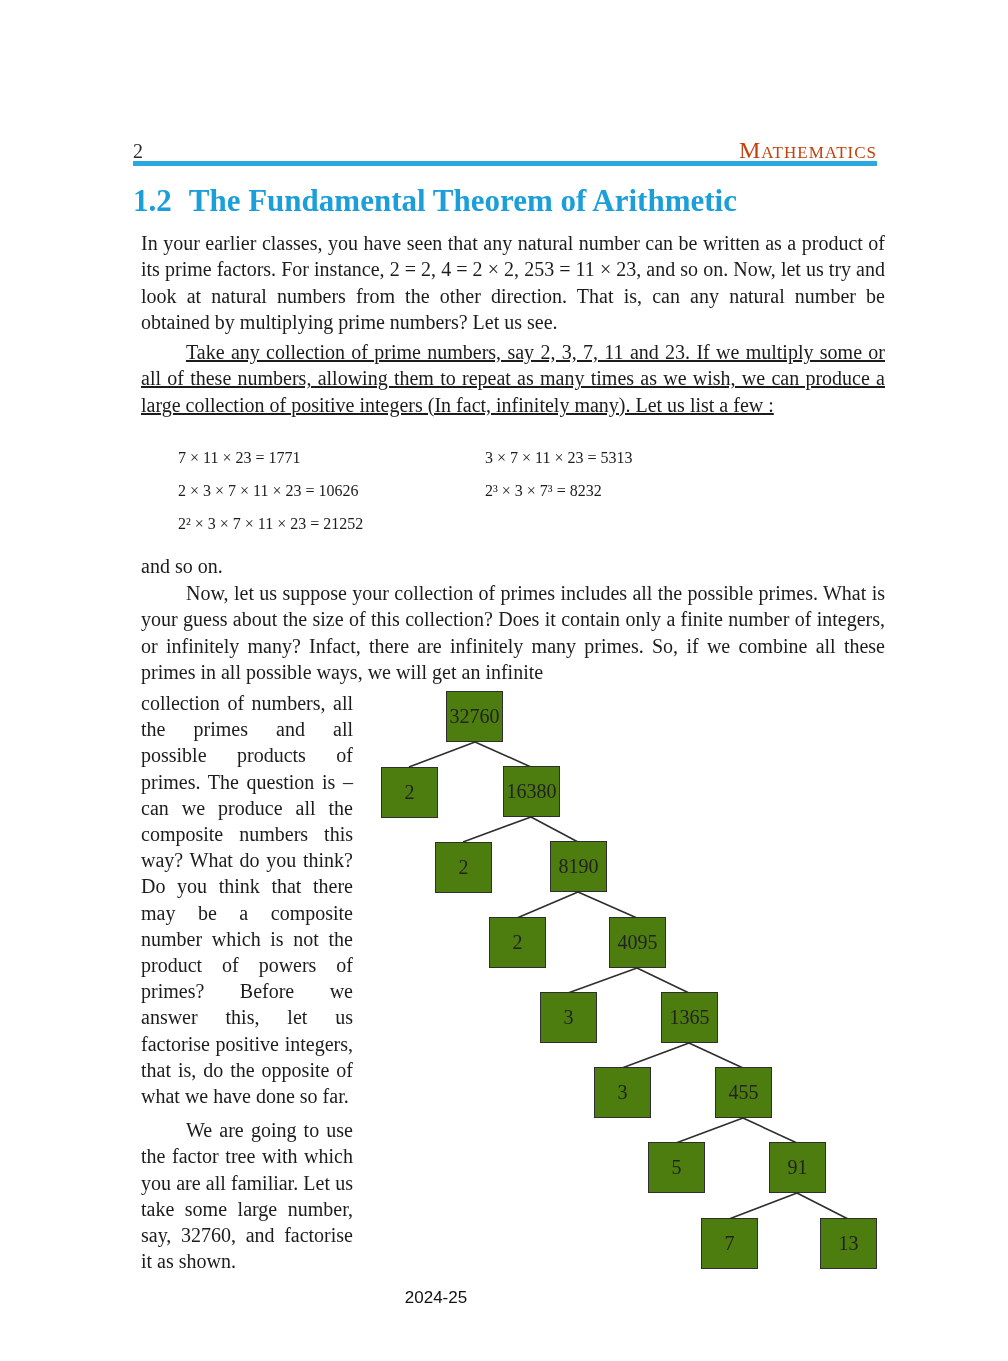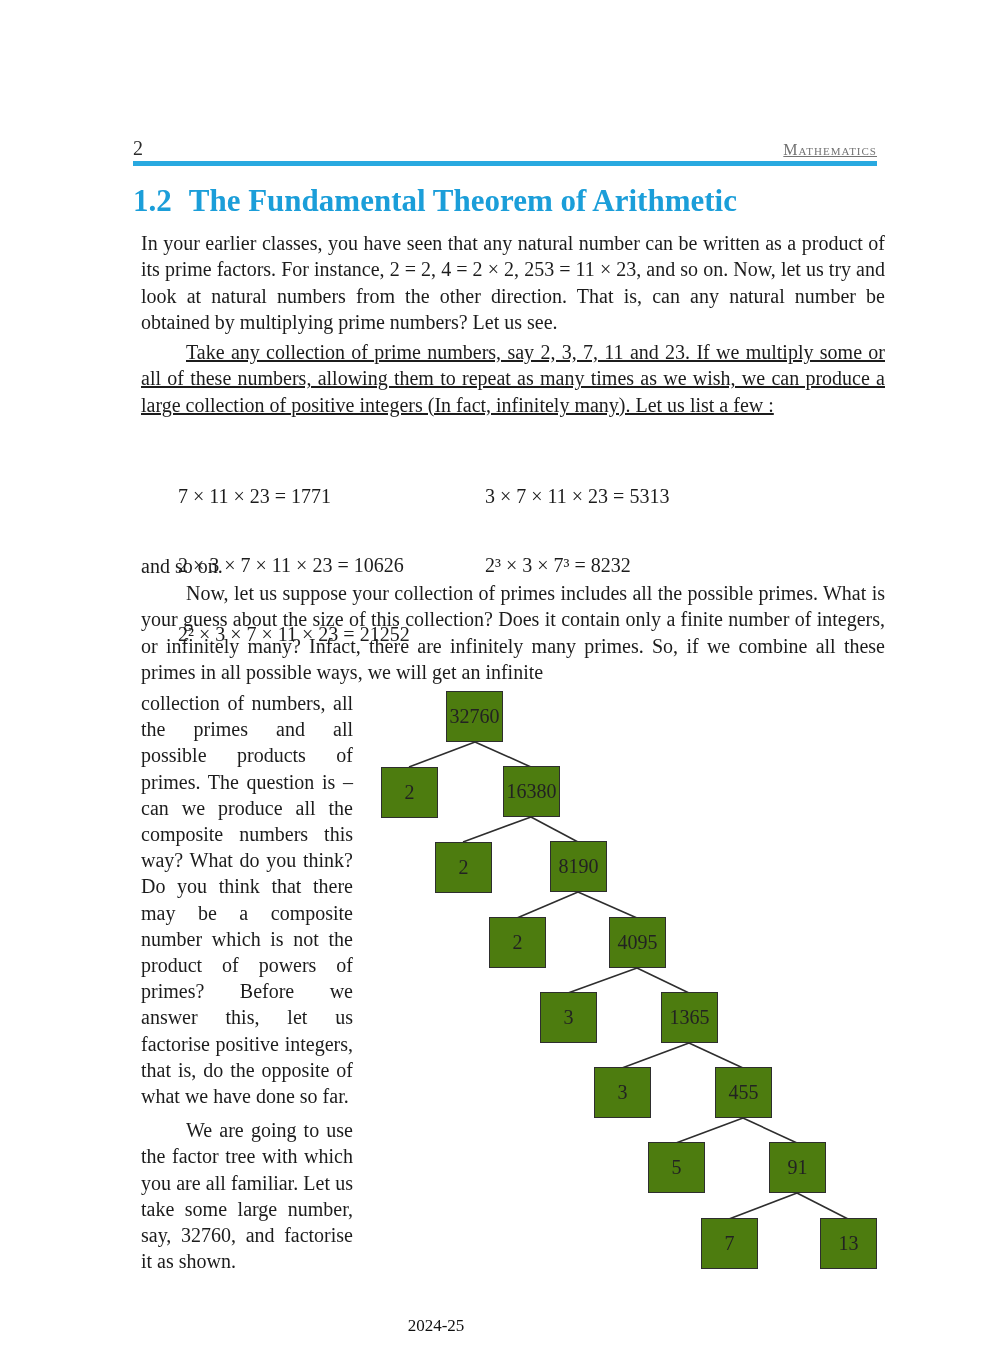--- a/index.html
+++ b/index.html
@@ -12,7 +12,7 @@
   .header { position:absolute; left:133px; top:137px; width:744px;
             display:flex; justify-content:space-between; align-items:baseline; }
   .pagenum { font-size:20px; color:#2b2b2b; }
-  .runhead { font-variant:small-caps; font-size:16px; letter-spacing:1px; color:#737373;text-decoration:underline; }
+  .runhead { font-variant:small-caps; font-size:24px; letter-spacing:1px; color:#c2410c; }
   .rule { position:absolute; left:133px; top:161px; width:744px; height:5px; background:#29a9e0; }
   
   .section-title { position:absolute; left:133px; top:183px; display:flex; gap:17px;

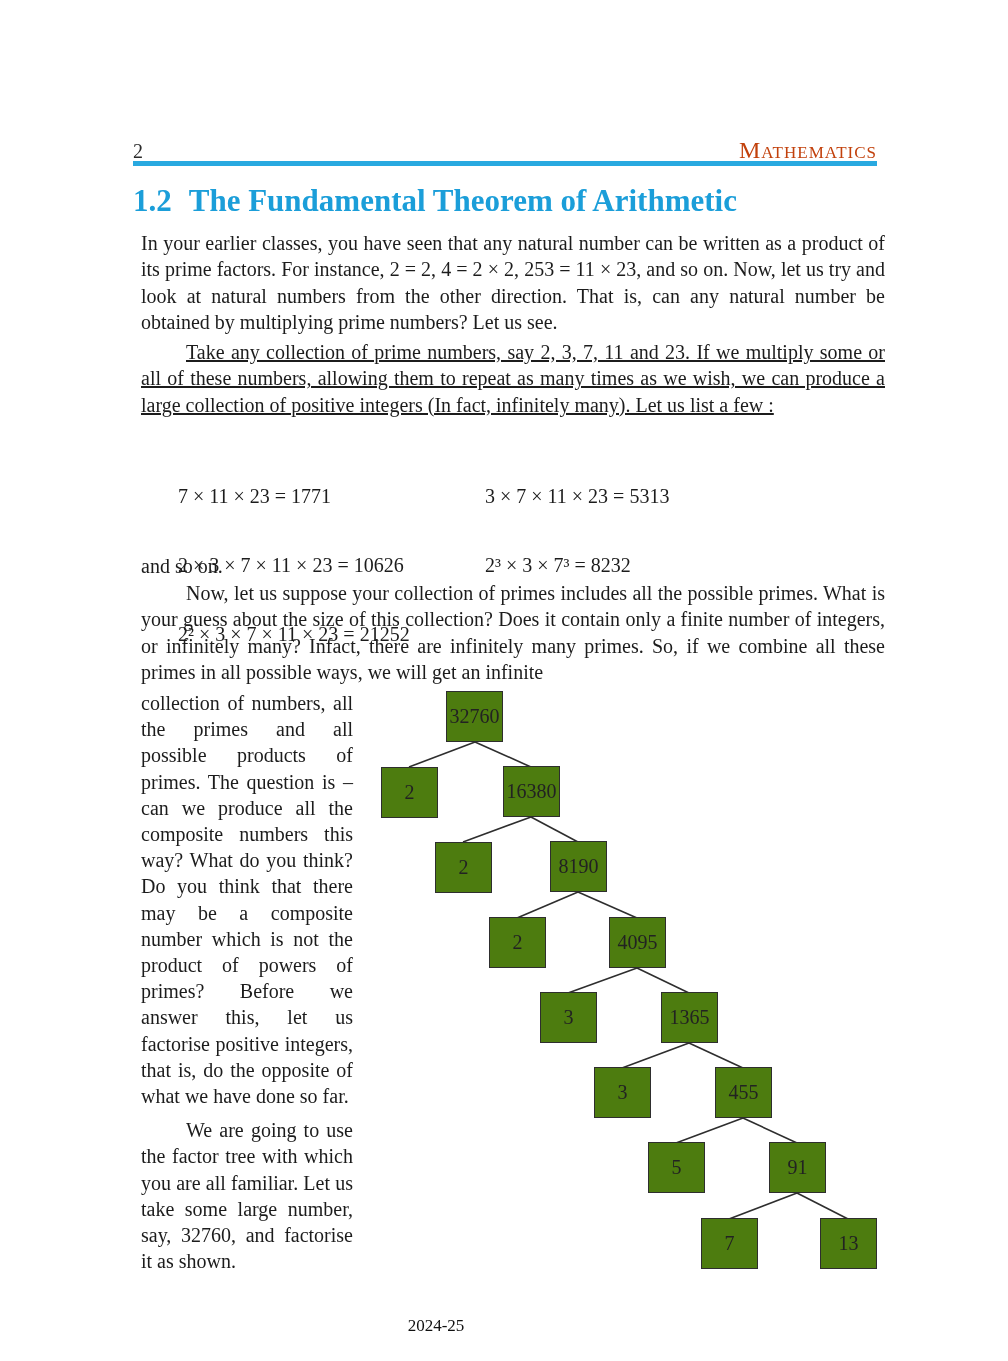--- a/index.html
+++ b/index.html
@@ -27,7 +27,7 @@
   .p3 { top:572px; }
   
   .equations { position:absolute; left:133px; top:449px; width:744px; }
-  .eq-row { position:relative; height:33px; font-size:20px;margin-top:36px; }
+  .eq-row { position:relative; height:33px; font-size:16px; }
   .eq-left  { position:absolute; left:45px;  white-space:pre; }
   .eq-right { position:absolute; left:352px; white-space:pre; }
   

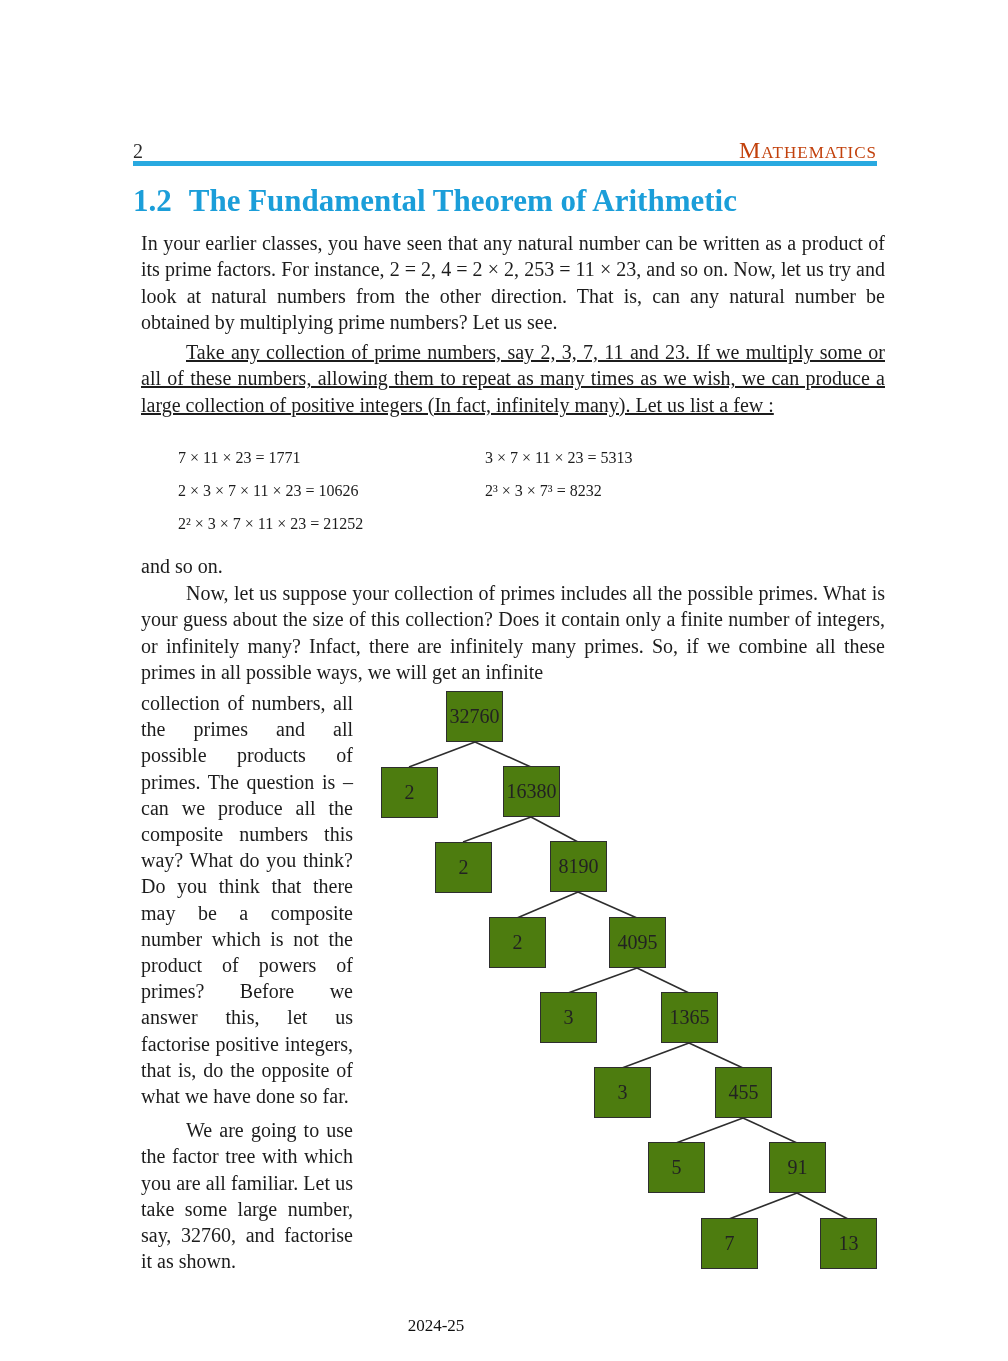--- a/index.html
+++ b/index.html
@@ -44,7 +44,7 @@
   }
   
   .footer { position:absolute; left:0; top:1288px; width:872px; text-align:center;
-            font-family:Liberation Serif, serif; font-size:17px; color:#111111;margin-top:28px; }
+            font-family:Liberation Sans, sans-serif; font-size:17px; color:#111111; }
 </style>
 </head>
 <body>

